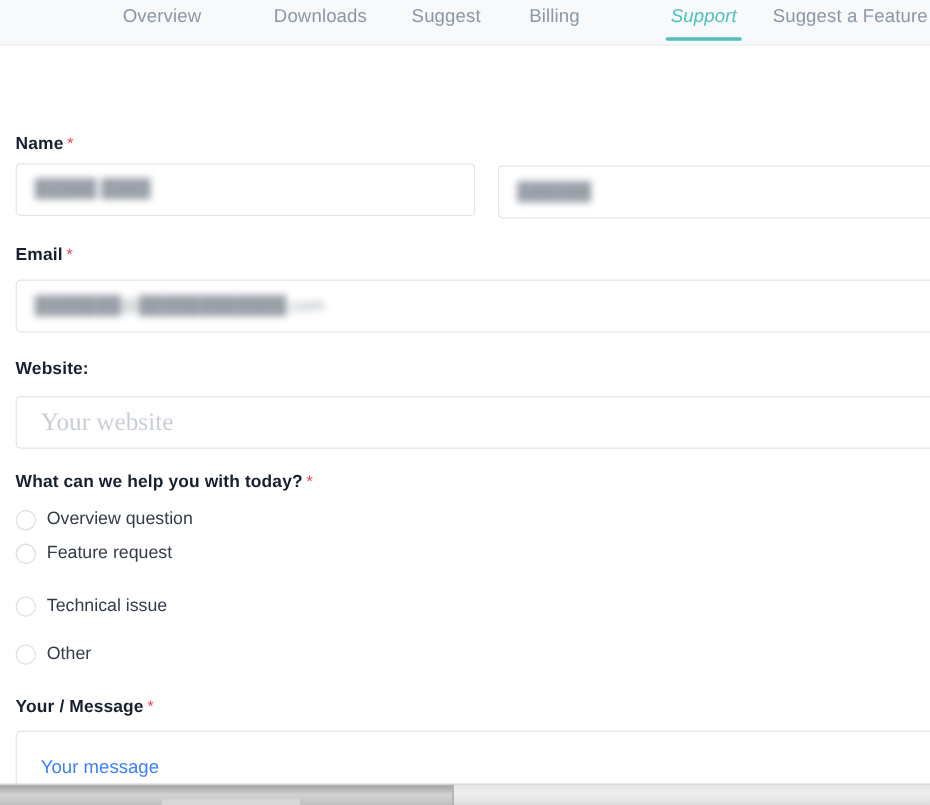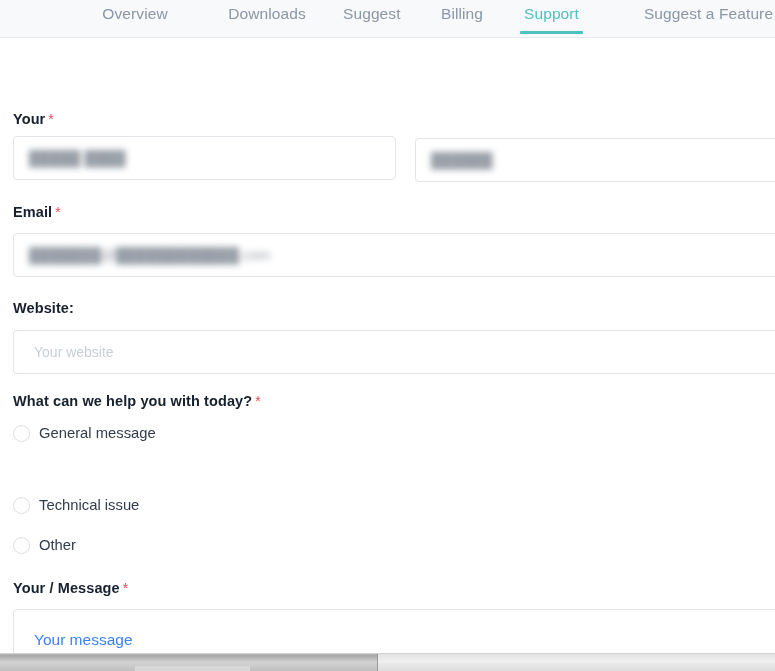--- a/index.html
+++ b/index.html
@@ -214,7 +214,7 @@
   <div class="tab" id="tab3" style="left: 400px; width: 52px; text-align: center;">
     <span>Billing</span>
   </div>
-  <div class="tab active" id="tab4" style="left: 484px; width: 63px; text-align: center;">
+  <div class="tab active" id="tab4" style="left: 519px; width: 63px; text-align: center; font-style: italic;">
     <span>Support</span>
     <span class="underline"></span>
   </div>

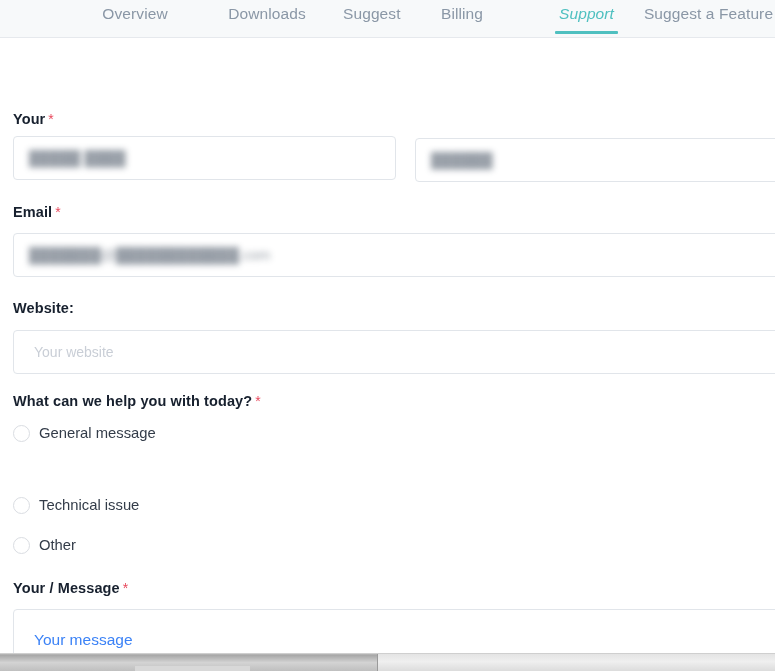--- a/index.html
+++ b/index.html
@@ -228,7 +228,7 @@
 <div class="form">
 
   <div class="field-label" style="left:13px; top:73px;">
-    <span>Your</span><span class="req">*</span>
+    <span>Name</span><span class="req">*</span>
   </div>
   <div class="input" style="left:13px; top:98px; width:383px;">
     <span class="value">█████ ████</span>

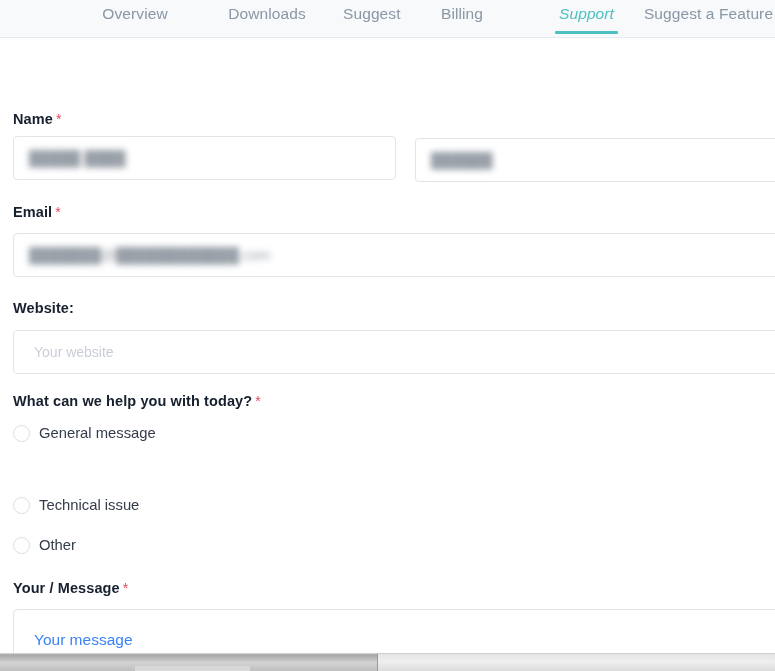--- a/index.html
+++ b/index.html
@@ -116,9 +116,10 @@
     left: 20px;
     top: 50%;
     transform: translateY(-50%);
-    font-size: 14px;
+    font-size: 21px;
     color: #c9ced6;
     white-space: nowrap;
+    font-family: Liberation Serif, serif;
   }
 
   .textarea {

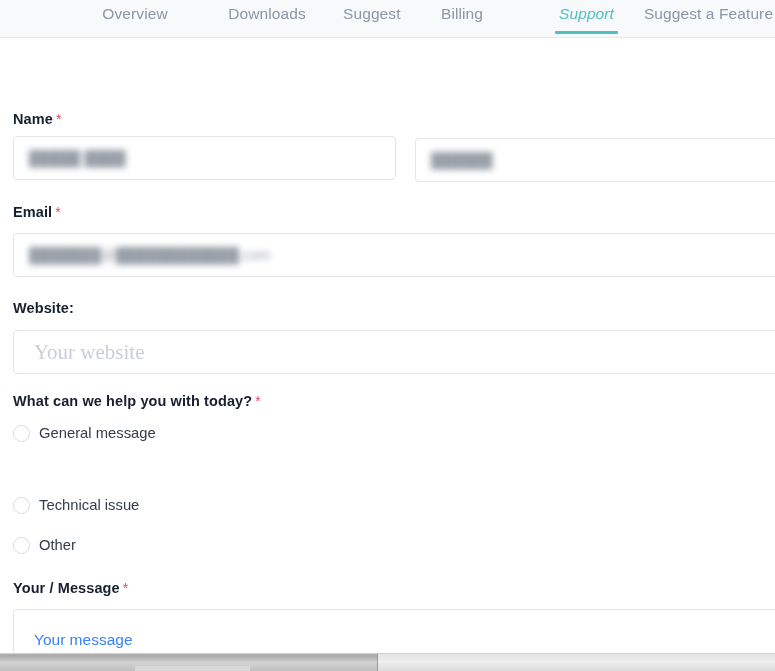--- a/index.html
+++ b/index.html
@@ -258,7 +258,7 @@
 
   <div class="radio-row" style="top:381px;">
     <span class="radio-dot"></span>
-    <span class="radio-label">General message</span>
+    <span class="radio-label">Overview question</span>
   </div>
   <div class="radio-row" style="top:437px;margin-top:16px;">
     <span class="radio-dot"></span>

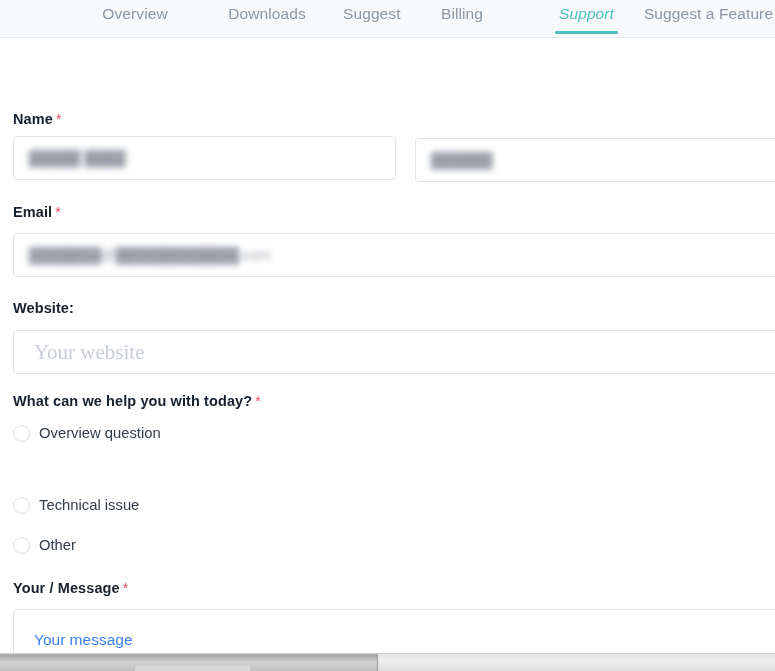--- a/index.html
+++ b/index.html
@@ -260,6 +260,10 @@
     <span class="radio-dot"></span>
     <span class="radio-label">Overview question</span>
   </div>
+  <div class="radio-row" style="top:409px;">
+    <span class="radio-dot"></span>
+    <span class="radio-label">Feature request</span>
+  </div>
   <div class="radio-row" style="top:437px;margin-top:16px;">
     <span class="radio-dot"></span>
     <span class="radio-label">Technical issue</span>

